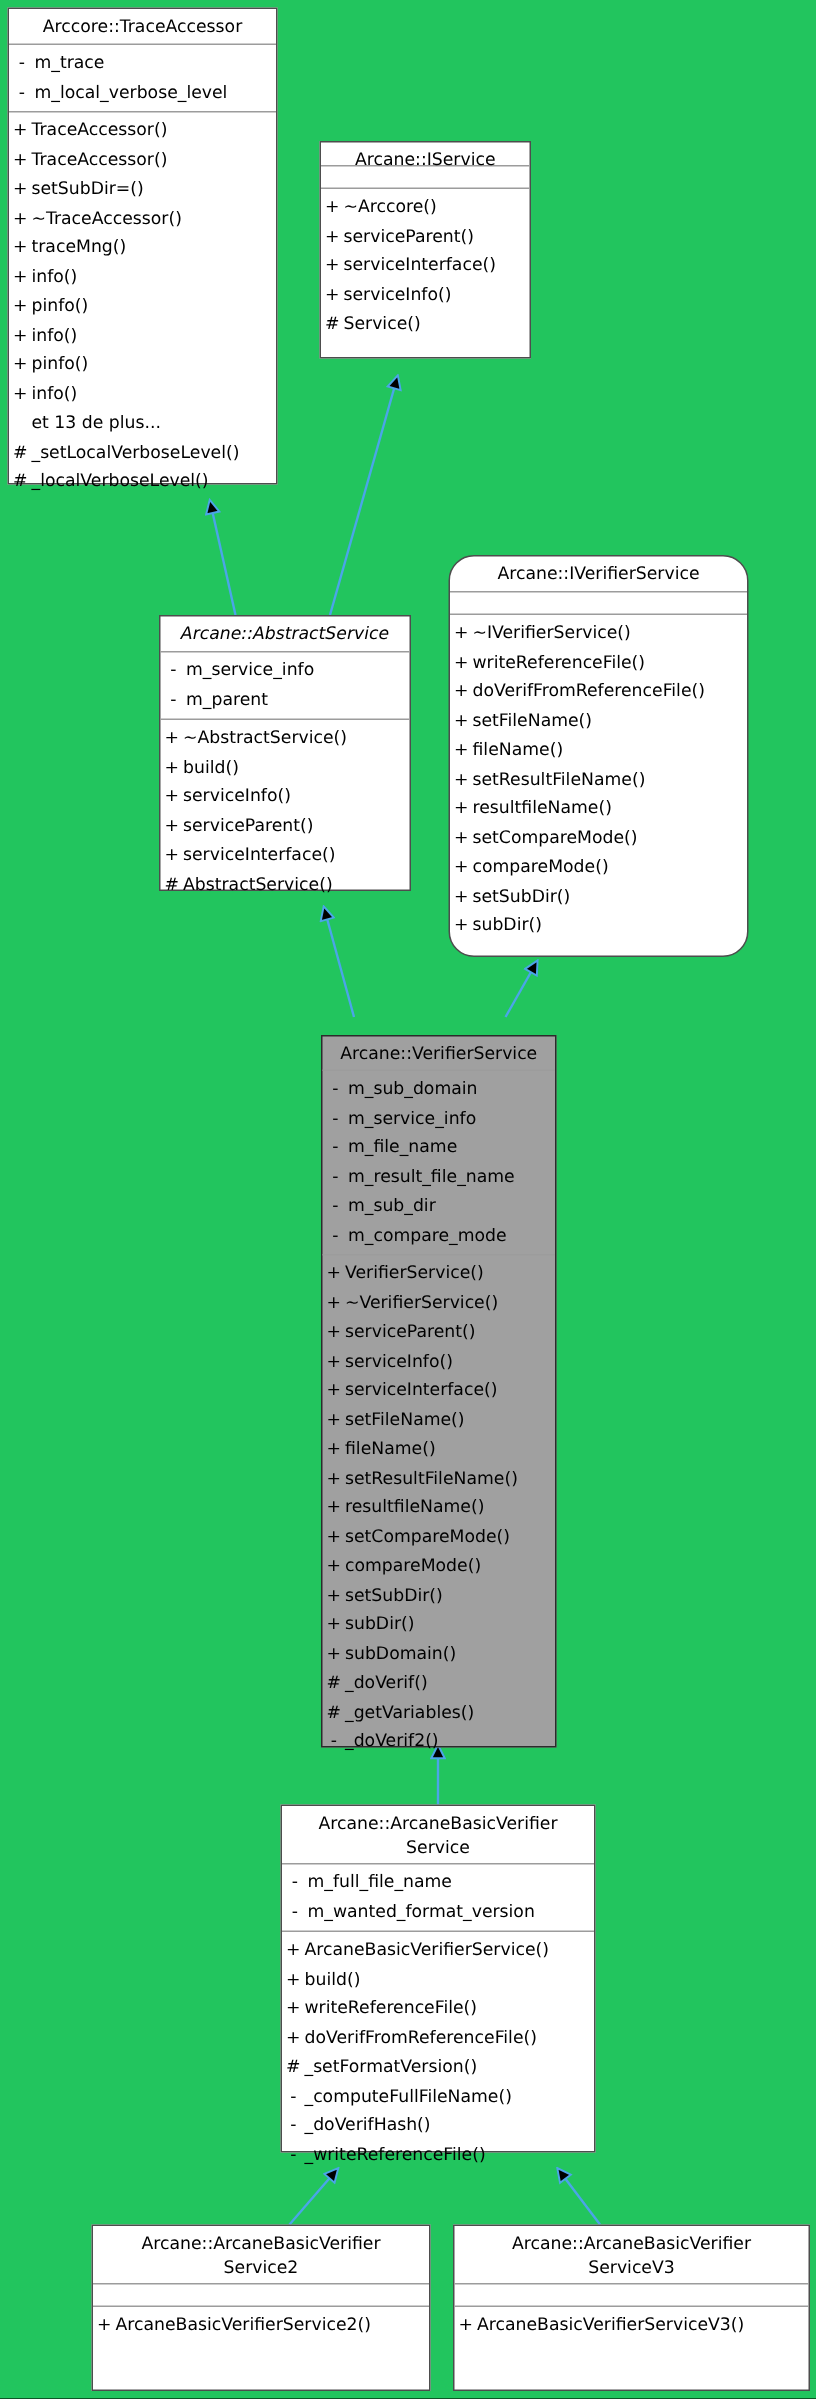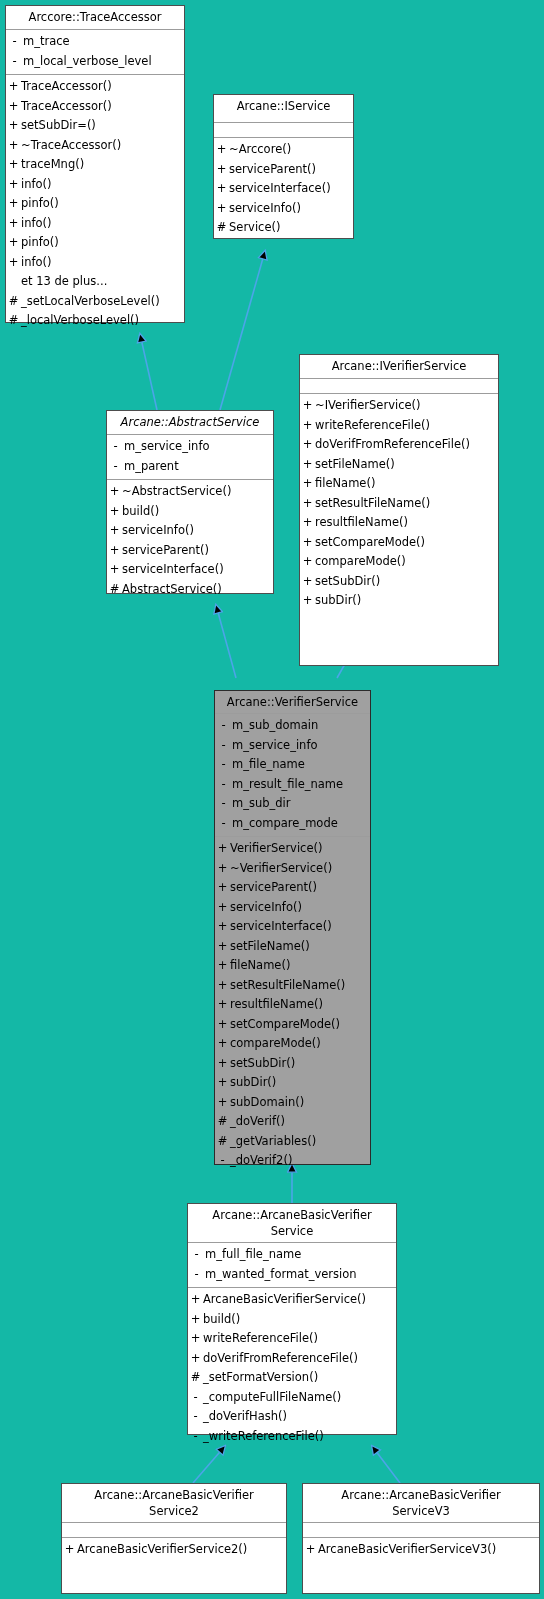--- a/index.html
+++ b/index.html
@@ -12,7 +12,7 @@
     position: relative;
     width: 544px;
     height: 1599px;
-    background: #14b8a6;
+    background: #22c55e;
     overflow: hidden;
     font-family: "DejaVu Sans", "Liberation Sans", sans-serif;
   }

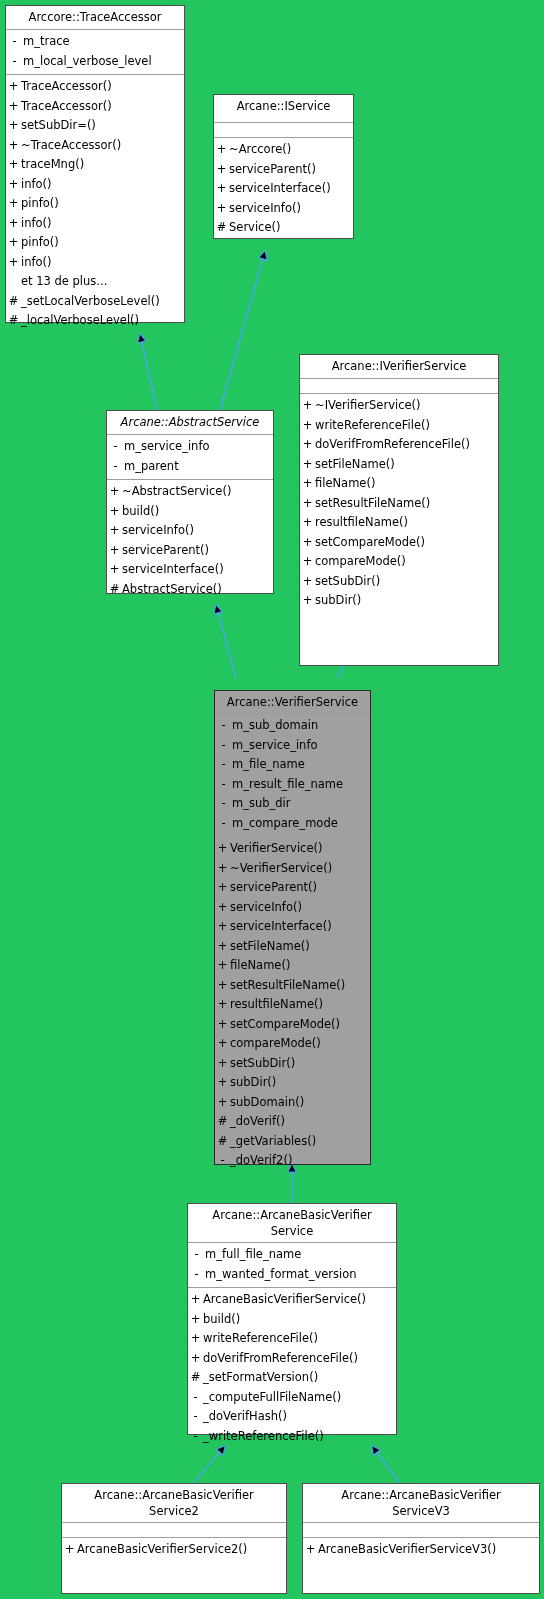--- a/index.html
+++ b/index.html
@@ -172,7 +172,7 @@
         </div>
       </div>
       <div class="uml-class" style="left: 213px; top: 94px; width: 141px; height: 145px;">
-        <div class="uml-title" style="height: 28px;">Arcane::IService</div>
+        <div class="uml-title" style="height: 16px;">Arcane::IService</div>
         <div class="uml-compartment attrs empty"></div>
         <div class="uml-compartment methods">
           <div class="uml-row">

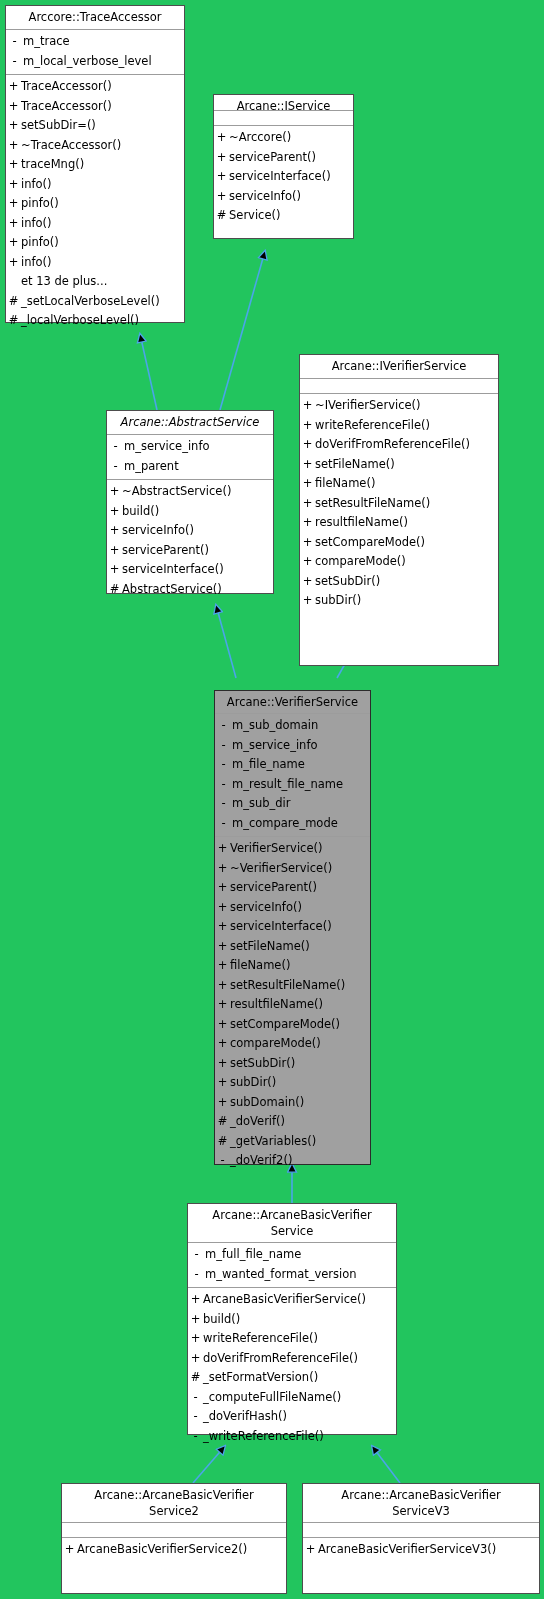--- a/index.html
+++ b/index.html
@@ -236,7 +236,7 @@
           </div>
         </div>
       </div>
-      <div class="uml-class" style="left: 299px; top: 354px; width: 200px; height: 312px;">
+      <div class="uml-class" style="left: 299px; top: 370px; width: 200px; height: 268px; border-radius: 17px;">
         <div class="uml-title" style="height: 24px;">Arcane::IVerifierService</div>
         <div class="uml-compartment attrs empty"></div>
         <div class="uml-compartment methods">

